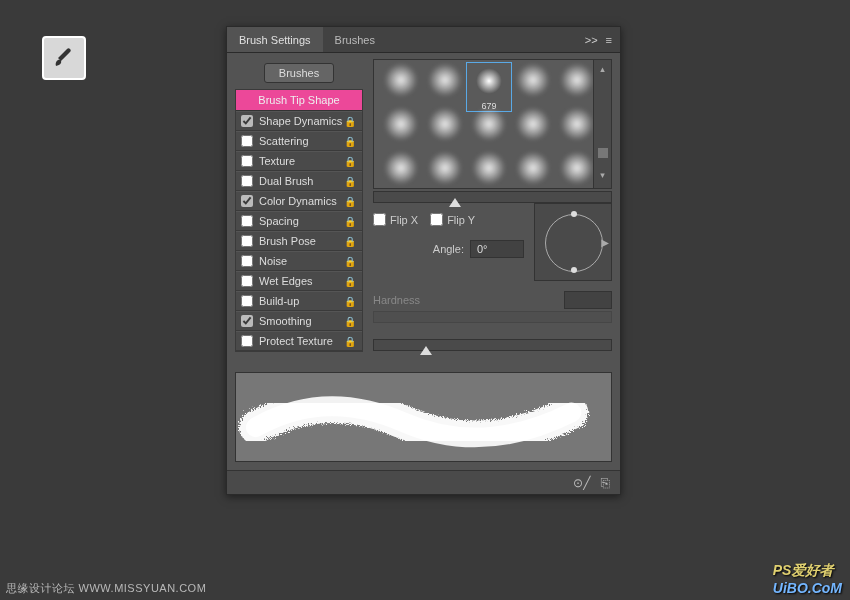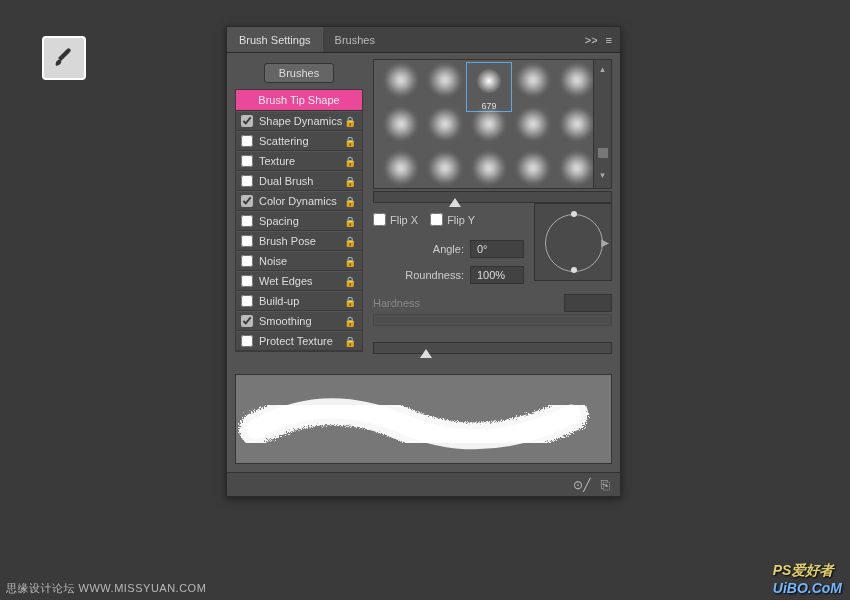--- a/index.html
+++ b/index.html
@@ -221,10 +221,6 @@
                 <span>Angle:</span>
                 <input class="text-input" value="0°" style="">
               </div>
-            <div class="row">
-                <span>Roundness:</span>
-                <input class="text-input" value="100%" style="">
-              </div>
           </div>
         </div>
         <div class="angle-dial">

